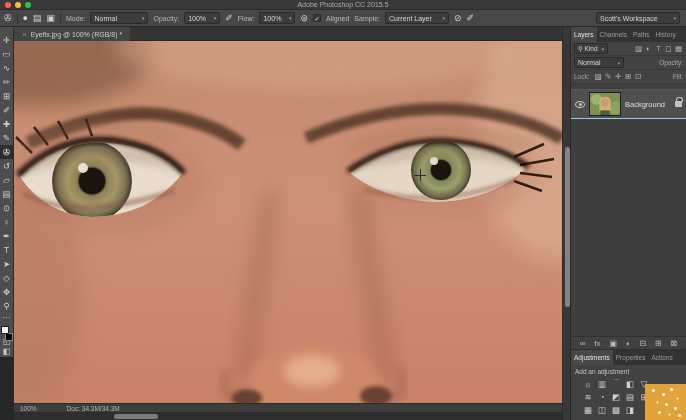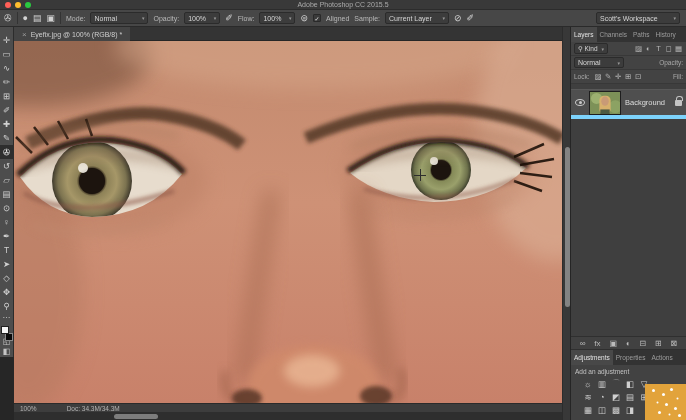--- a/index.html
+++ b/index.html
@@ -80,7 +80,7 @@
   .mini-icons span{width:9px;text-align:center;font-size:7.5px;color:#b5b5b5}
   .kind-select{height:11px;font-size:6.5px}
   .layers-list{height:252px;background:#3f3f3f;padding-top:5px}
-  .layer-row{height:30px;background:#4f4f4f;border-top:1px solid #585858;border-bottom:4px solid #7dd3fc;
+  .layer-row{height:30px;background:#4f4f4f;border-top:1px solid #585858;border-bottom:1px solid #7dd3fc;
              display:flex;align-items:center;gap:4px;padding:0 4px}
   .eye-ico{width:10px;height:7px;border:1px solid #c9c9c9;border-radius:50%;position:relative;flex:0 0 auto}
   .eye-ico::after{content:"";position:absolute;left:2.5px;top:1px;width:3px;height:3px;border-radius:50%;background:#c9c9c9}

